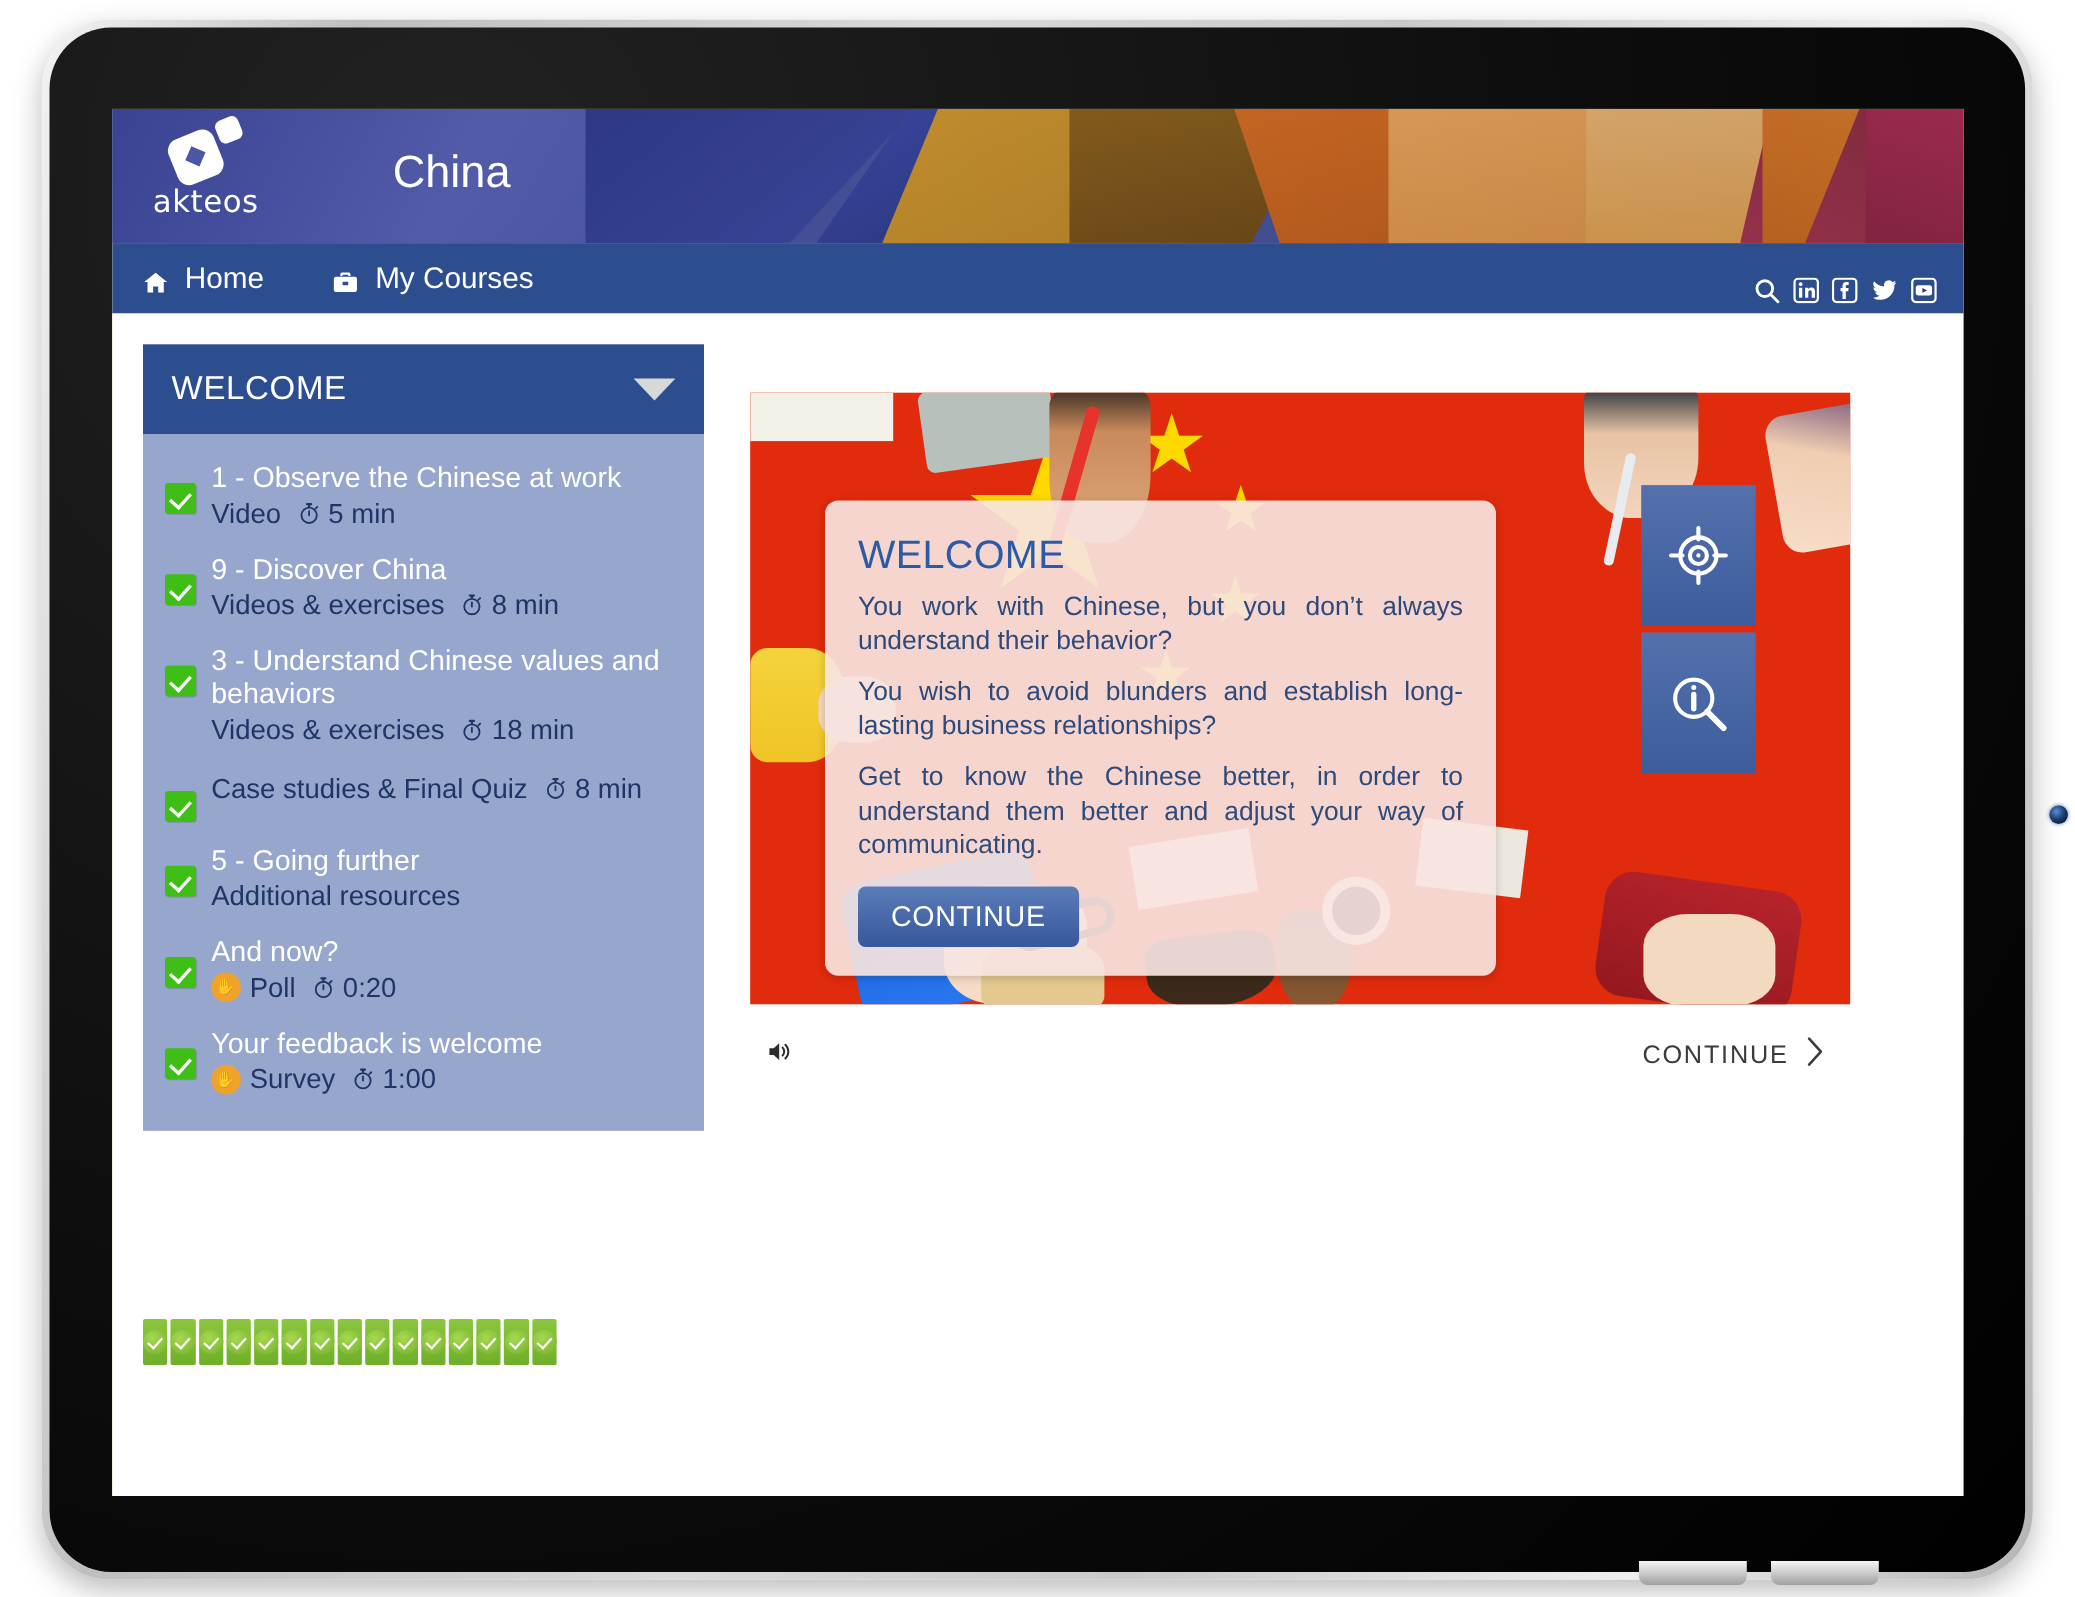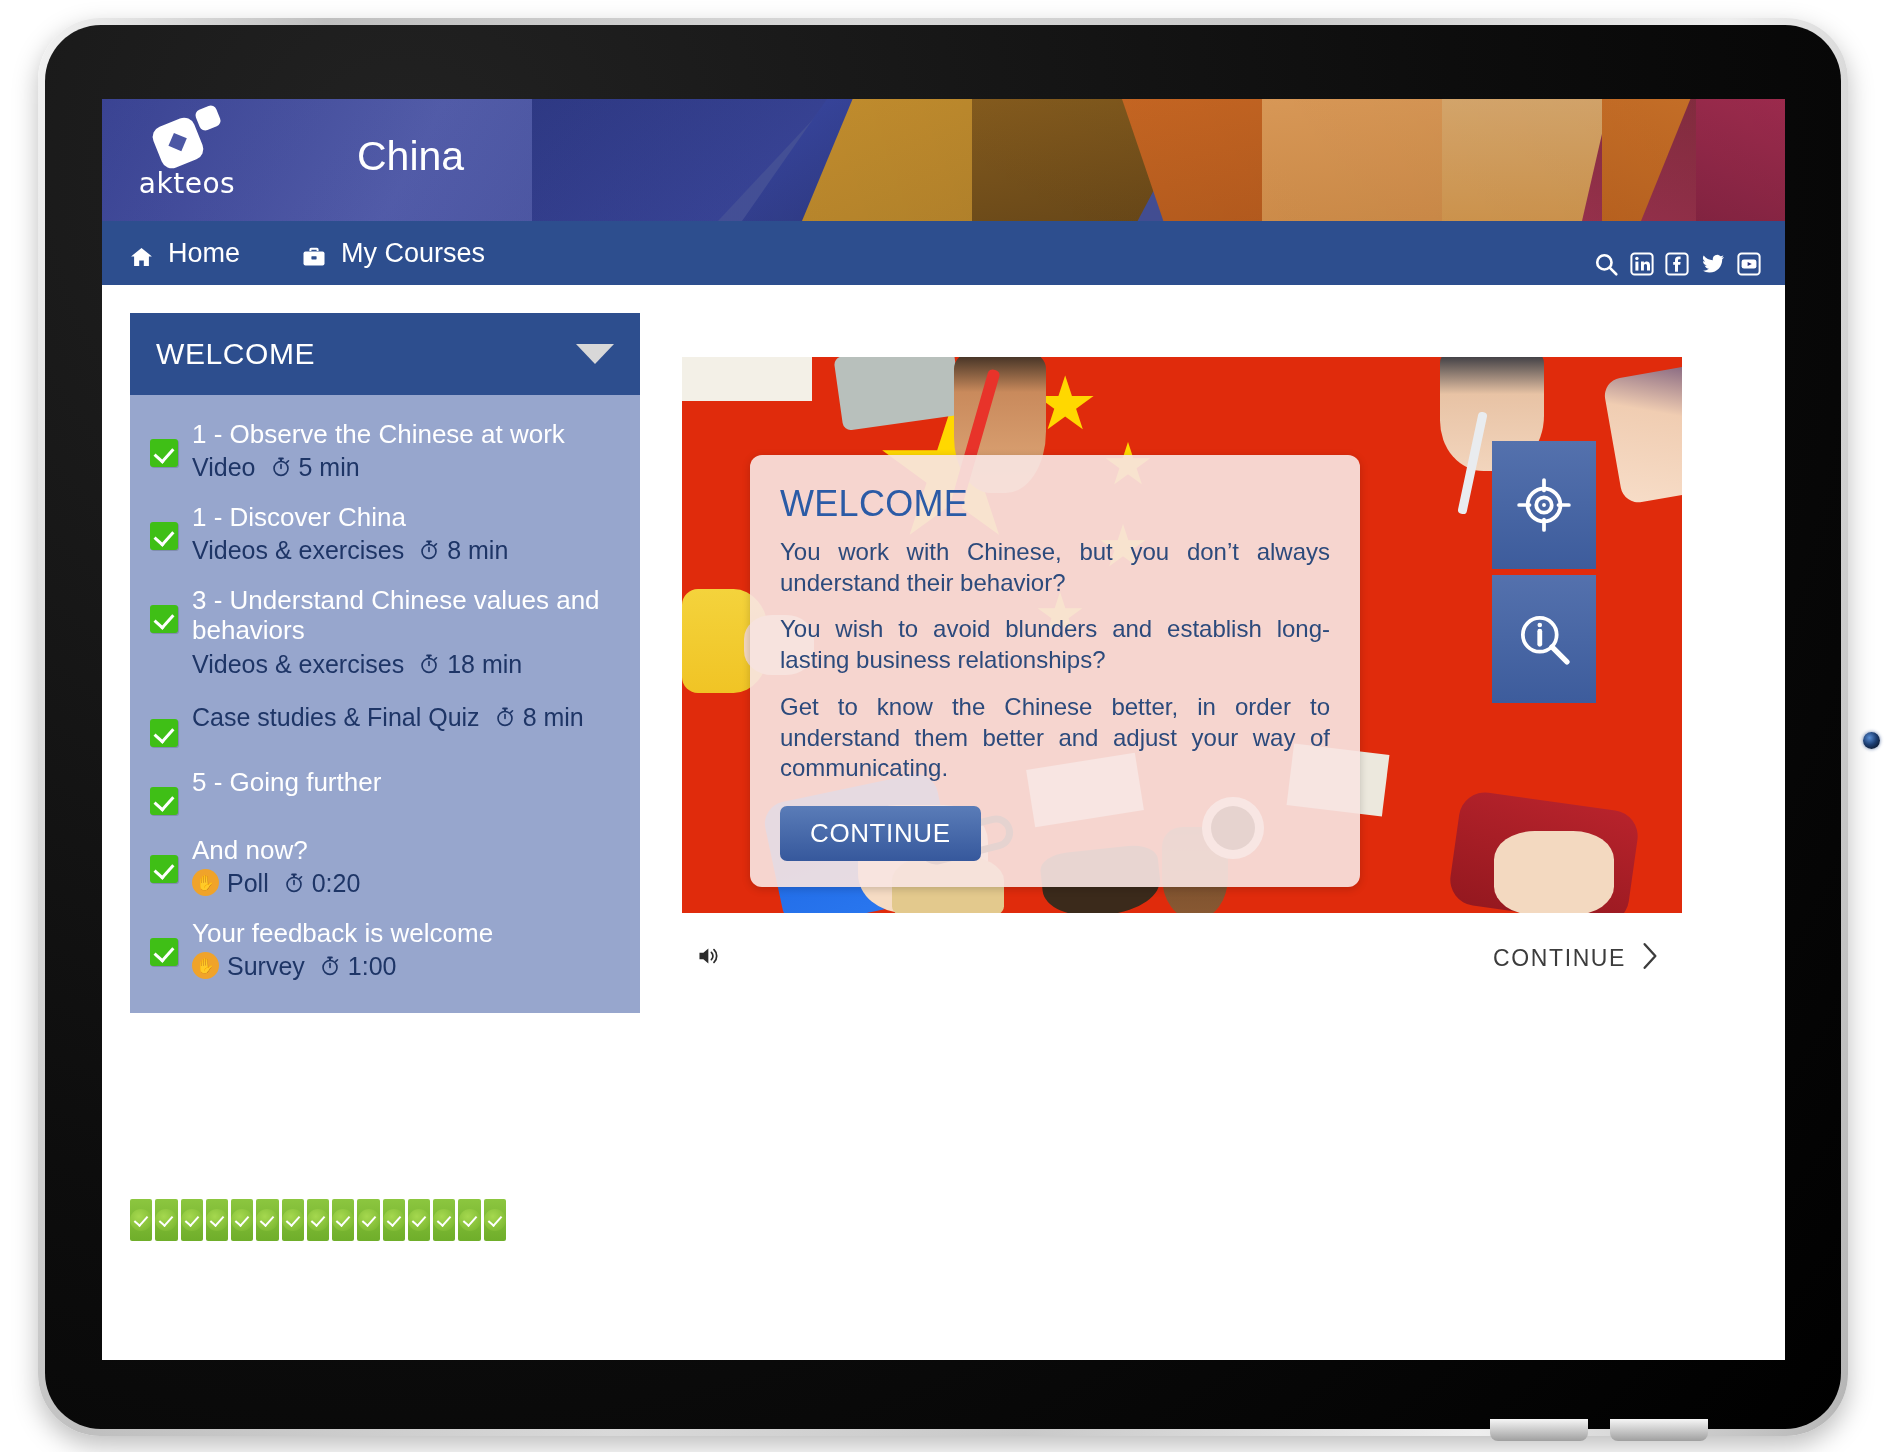--- a/index.html
+++ b/index.html
@@ -359,7 +359,7 @@
         <div class="lesson">
           <span class="check-box"></span>
           <span class="lesson-text">
-            <span class="lesson-title">1 - Discover China</span>
+            <span class="lesson-title">9 - Discover China</span>
             <span class="lesson-meta">
               <span>Videos &amp; exercises</span>
               <span class="timer-wrap">

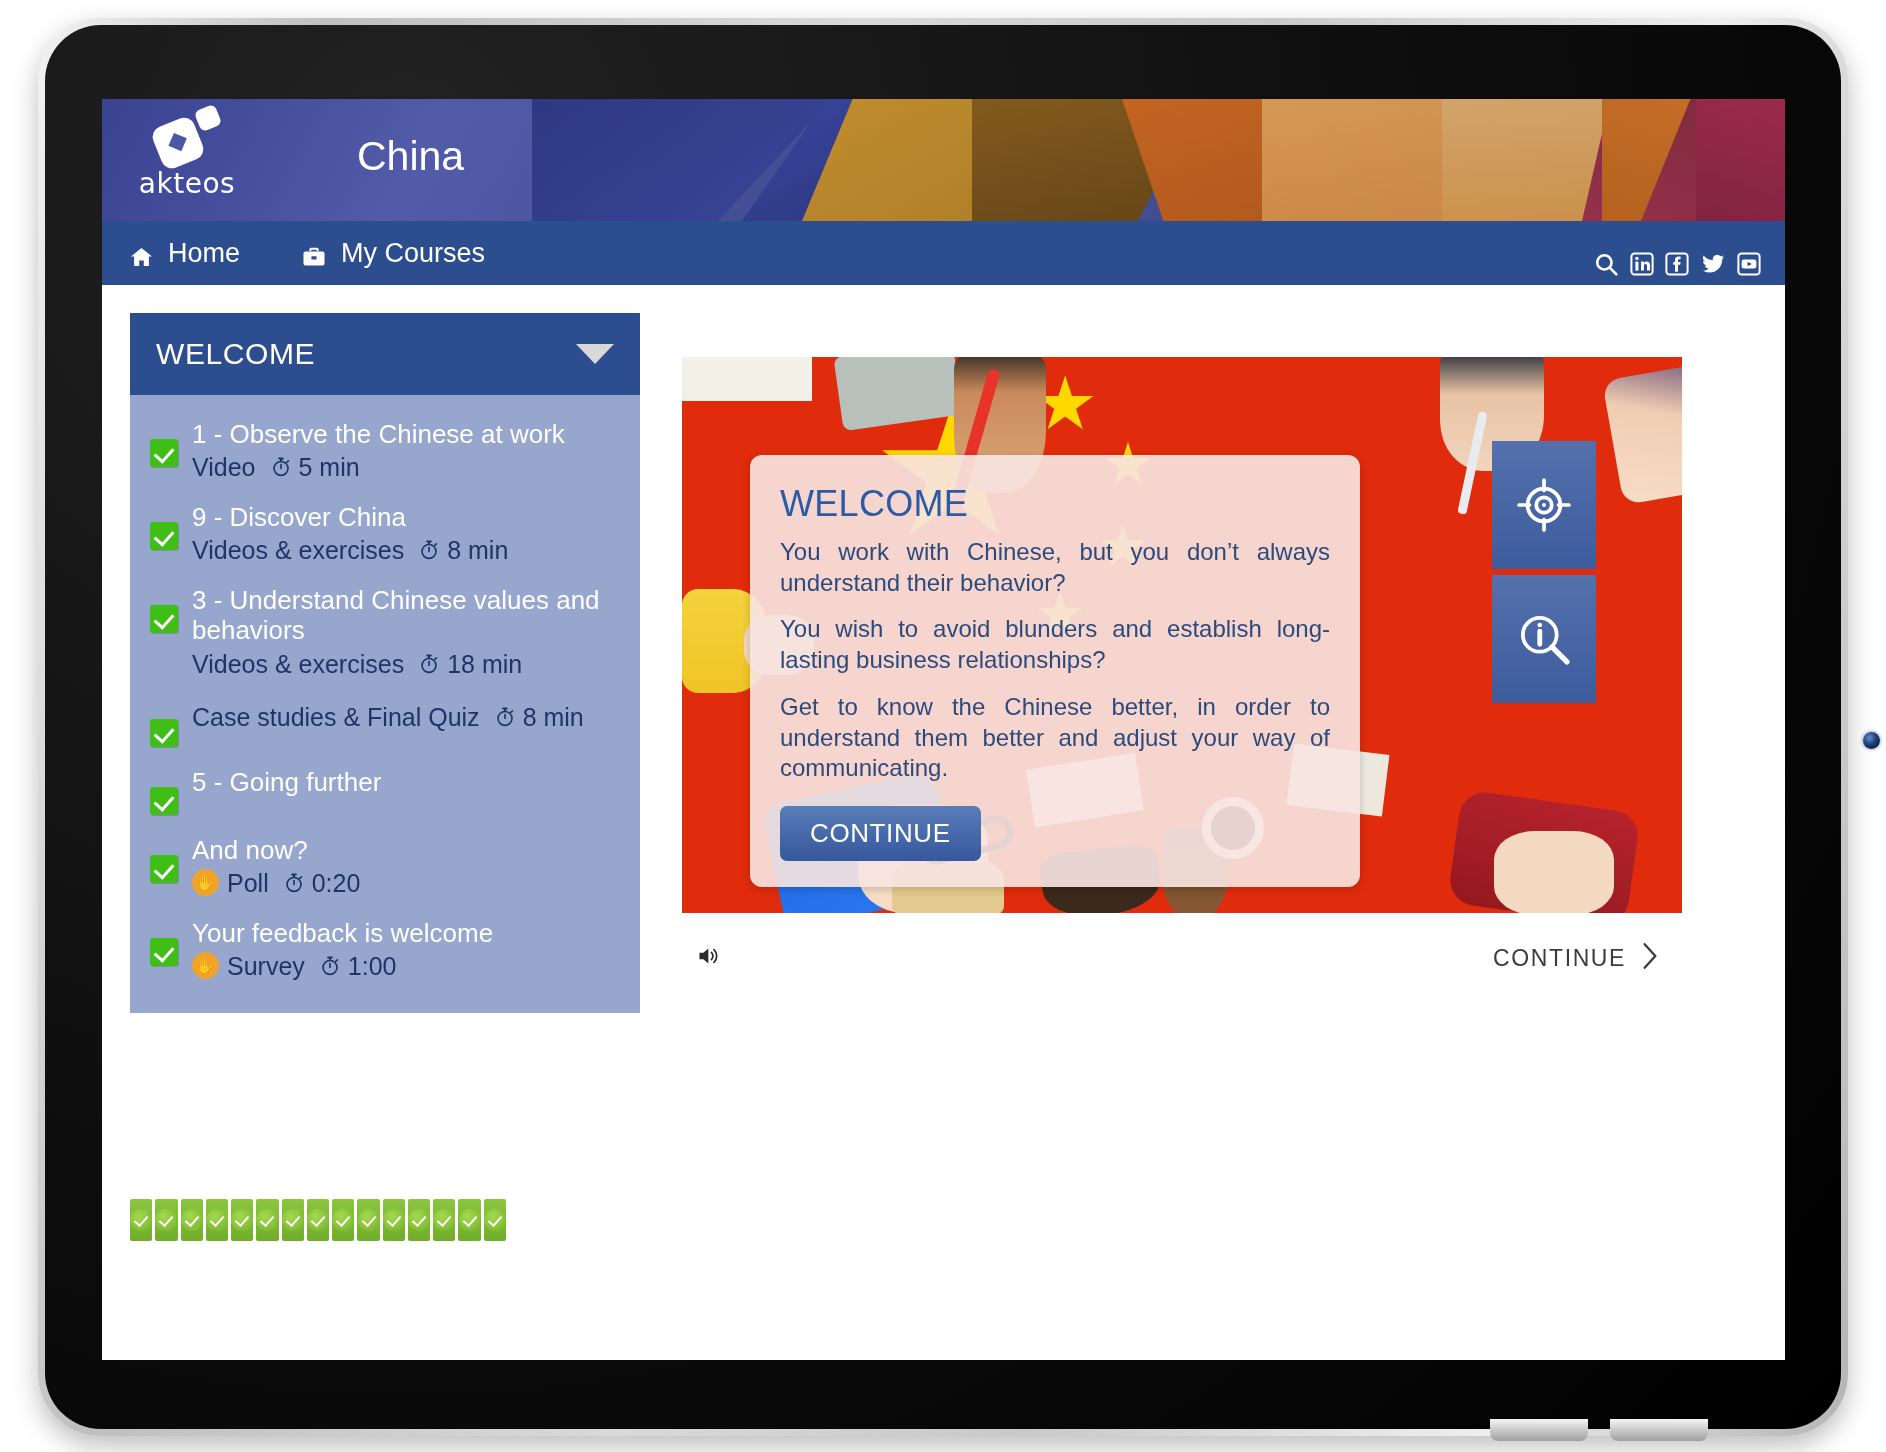--- a/index.html
+++ b/index.html
@@ -425,6 +425,9 @@
           <span class="check-box"></span>
           <span class="lesson-text">
             <span class="lesson-title">5 - Going further</span>
+            <span class="lesson-meta">
+              <span>Additional resources</span>
+            </span>
           </span>
         </div>
 

